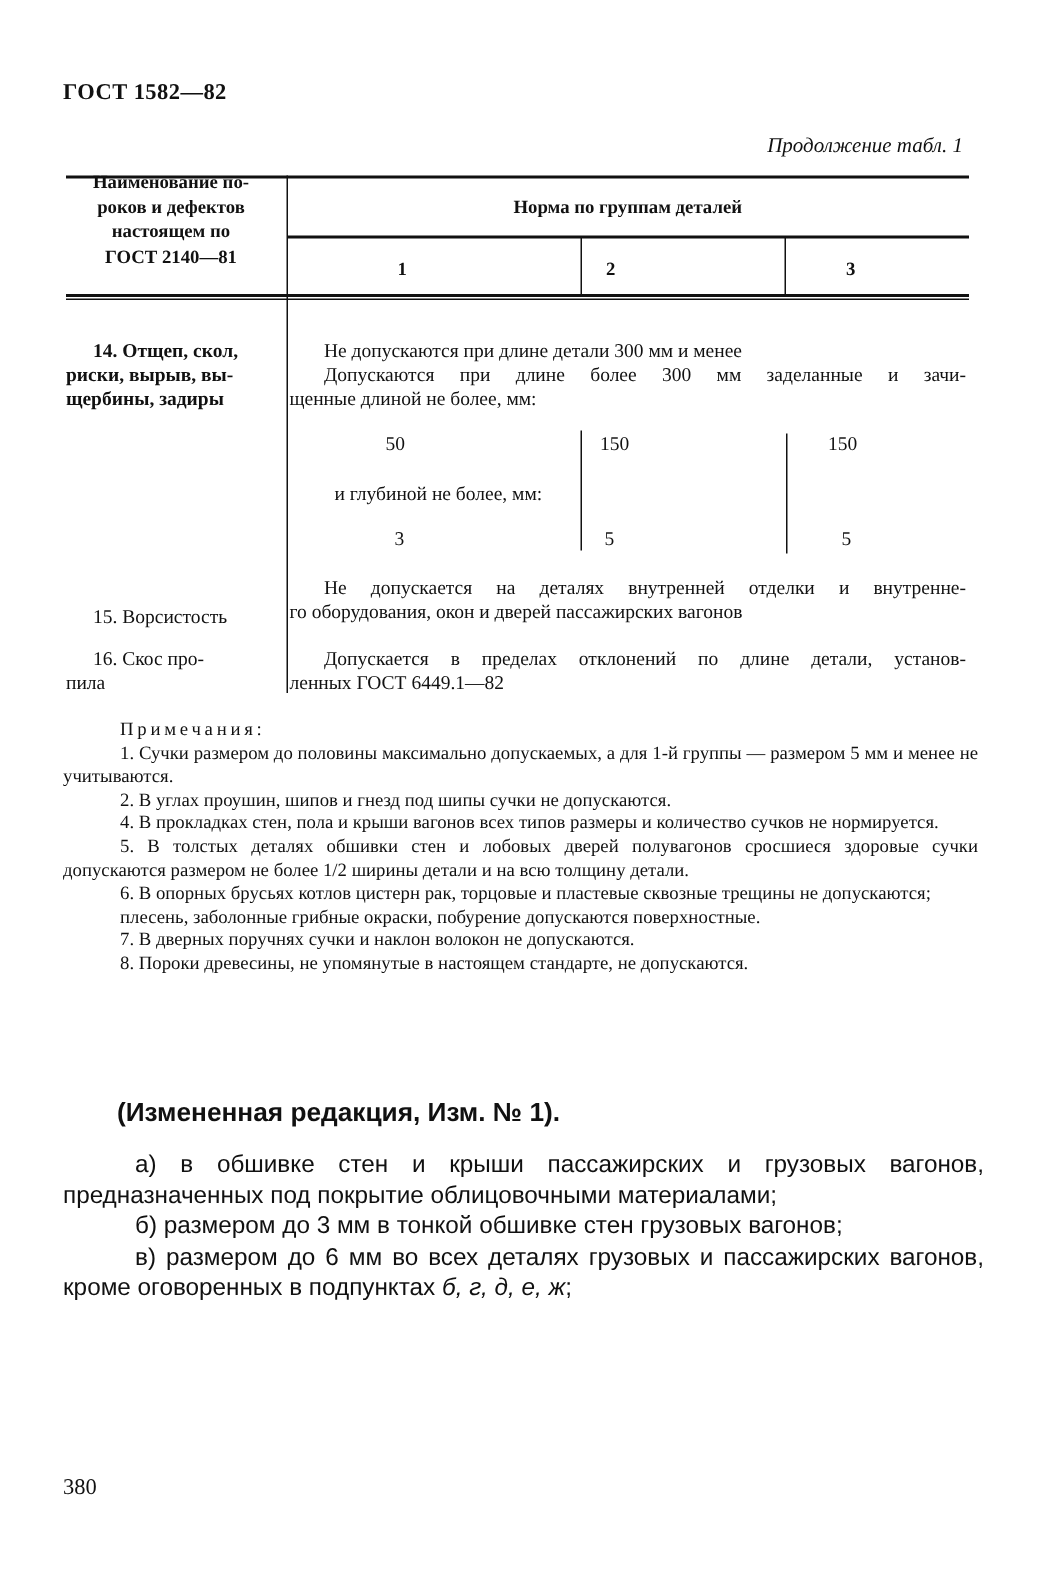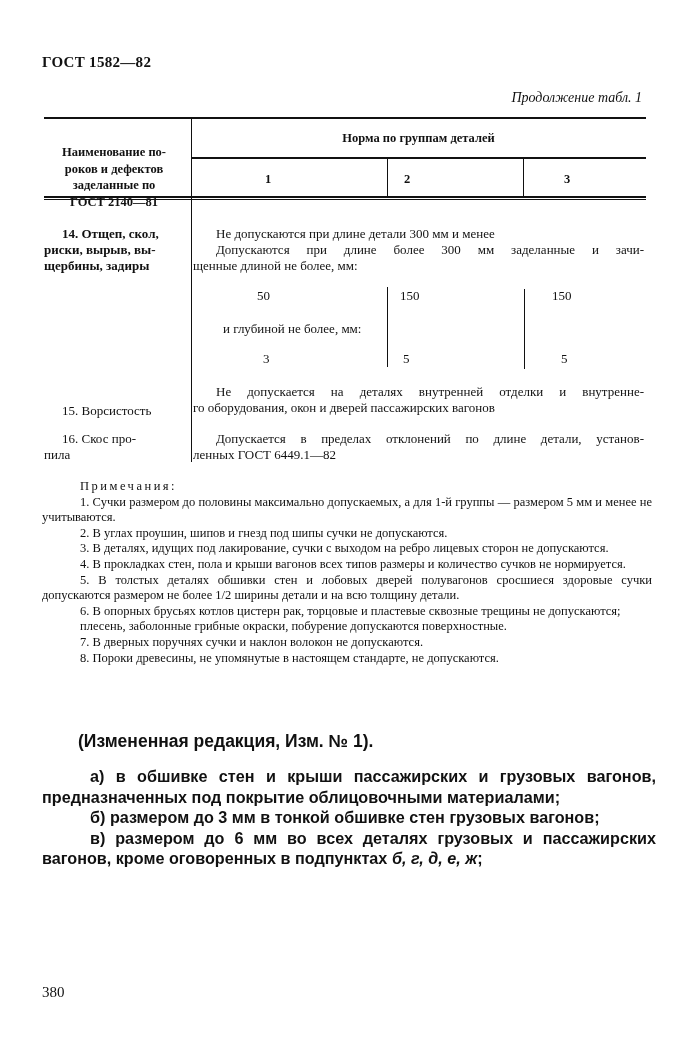--- a/index.html
+++ b/index.html
@@ -14,7 +14,7 @@
   .hline { position: absolute; background: #111; }
   .vline { position: absolute; background: #111; width: 1.2px; }
   .hdr-name {
-    left: 44px; top: 144px; width: 140px; text-align: center;
+    left: 44px; top: 113px; width: 140px; text-align: center;
     font-size: 12.5px; font-weight: bold; line-height: 16.5px;
   }
   .hdr-norm { left: 192px; top: 131px; width: 453px; text-align: center; font-size: 12.5px; font-weight: bold; }

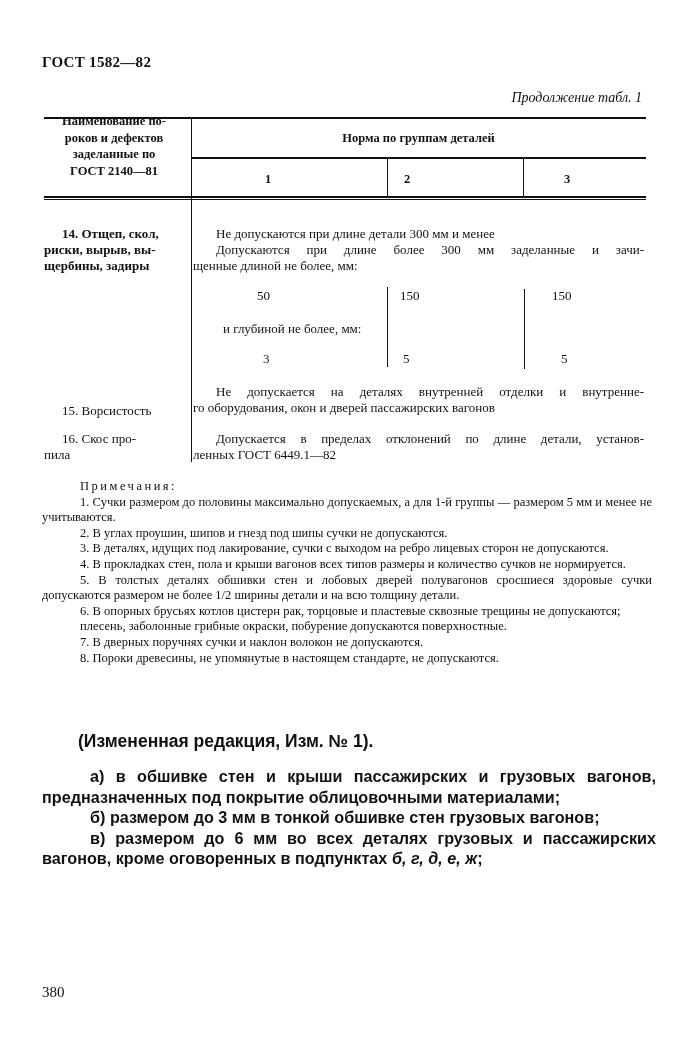--- a/index.html
+++ b/index.html
@@ -56,7 +56,7 @@
   <div class="abs hdr-name">
     <div>Наименование по-</div>
     <div>роков и дефектов</div>
-    <div>заделанные по</div>
+    <div>настоящем по</div>
     <div>ГОСТ 2140—81</div>
   </div>
   <div class="abs hdr-norm">Норма по группам деталей</div>

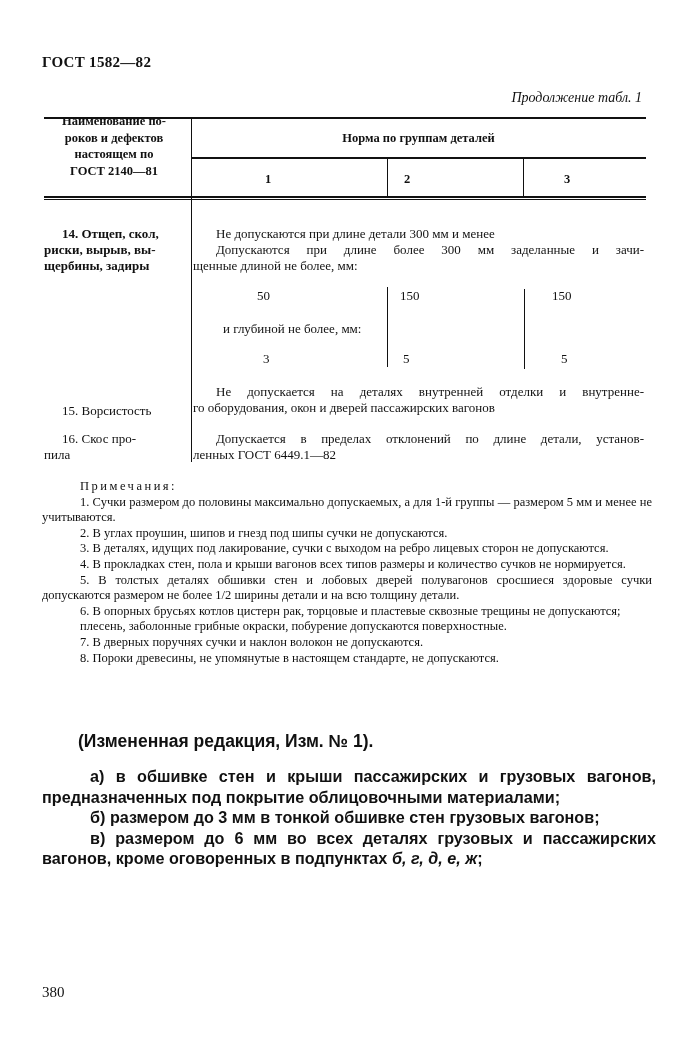--- a/index.html
+++ b/index.html
@@ -100,7 +100,6 @@
   <p class="hdr">Примечания:</p>
   <p class="ind">1. Сучки размером до половины максимально допускаемых, а для 1-й группы — размером 5 мм и менее не учитываются.</p>
   <p class="ind">2. В углах проушин, шипов и гнезд под шипы сучки не допускаются.</p>
-  <p class="ind">3. В деталях, идущих под лакирование, сучки с выходом на ребро лицевых сторон не допускаются.</p>
   <p class="ind">4. В прокладках стен, пола и крыши вагонов всех типов размеры и количество сучков не нормируется.</p>
   <p class="ind">5. В толстых деталях обшивки стен и лобовых дверей полувагонов сросшиеся здоровые сучки допускаются размером не более 1/2 ширины детали и на всю толщину детали.</p>
   <p class="ind">6. В опорных брусьях котлов цистерн рак, торцовые и пластевые сквозные трещины не допускаются;</p>

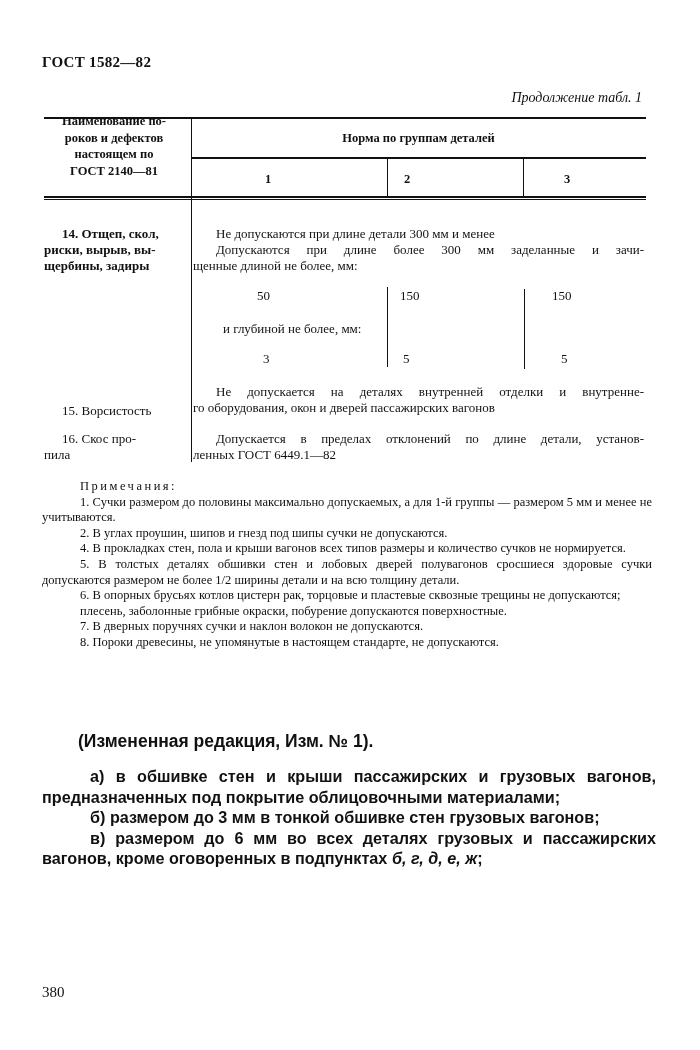--- a/index.html
+++ b/index.html
@@ -32,7 +32,7 @@
     left: 42px; width: 614px; top: 766px;
     font-family: "Liberation Sans", "DejaVu Sans", sans-serif; font-size: 16.2px; line-height: 20.6px;
   }
-  .items p { margin: 0; text-align: justify; font-weight: bold; }
+  .items p { margin: 0; text-align: justify; }
   .items .ind1 { text-indent: 48px; }
   .items .ind2 { text-indent: 22px; }
   .page-num { left: 42px; top: 984px; font-size: 15px; }

